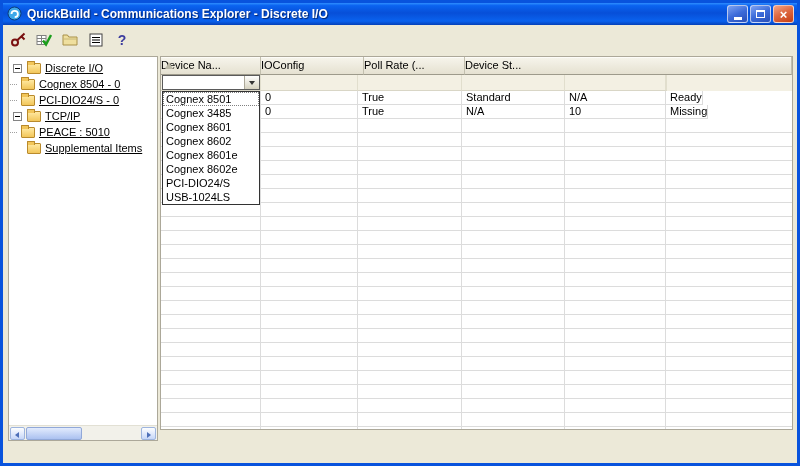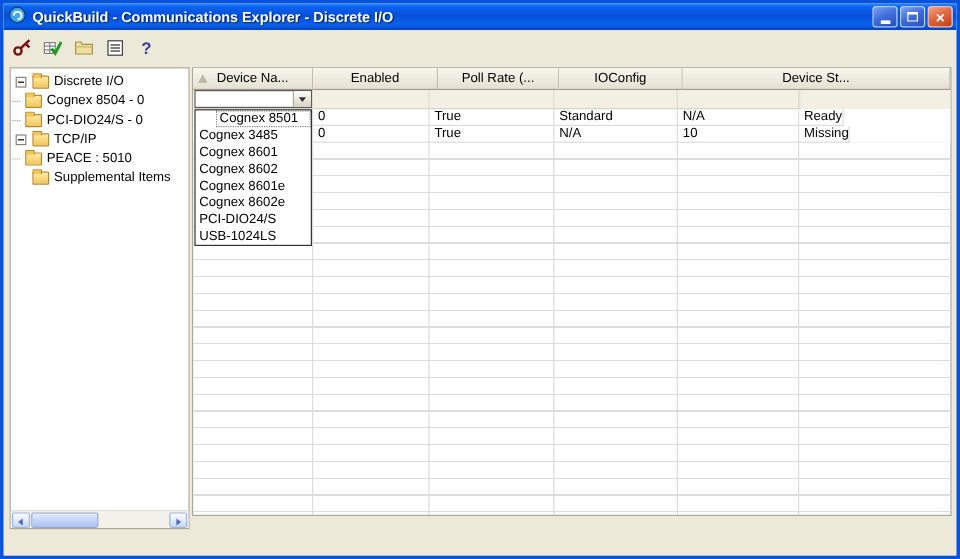--- a/index.html
+++ b/index.html
@@ -27,7 +27,7 @@
 
   
   .tree-panel{position:absolute;left:5px;top:31px;width:150px;height:385px;background:#fff;border:1px solid #ACA899;}
-  .tree-items{position:absolute;left:1px;right:1px;top:1px;bottom:16px;overflow:hidden;padding-top:2px;}
+  .tree-items{position:absolute;left:1px;right:1px;top:1px;bottom:16px;overflow:hidden;padding-top:2px;text-decoration:underline;}
   .titem{height:16px;display:flex;align-items:center;white-space:nowrap;cursor:default;}
   .titem.lvl0{padding-left:3px;}
   .titem.lvl1{}

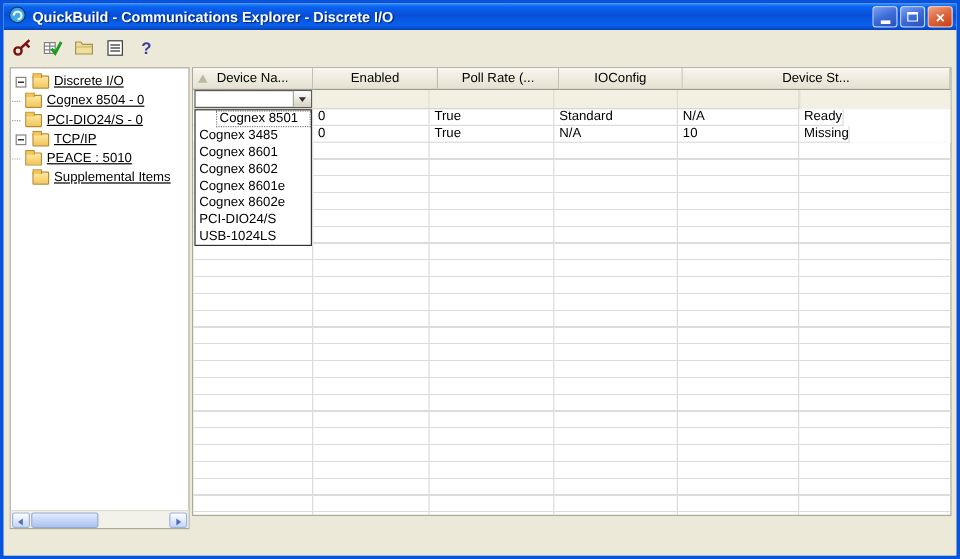--- a/index.html
+++ b/index.html
@@ -52,7 +52,7 @@
   .grid-panel{position:absolute;left:157px;right:4px;top:31px;height:374px;background:#fff;border:1px solid #ACA899;}
   .ghead{display:flex;height:18px;}
   .hcell{position:relative;background:linear-gradient(#F7F5EC,#E5E1D1);border-right:1px solid #C2BFAE;border-bottom:1px solid #9D9A8B;
-    box-shadow:inset 0 1px 0 #FDFCF8;text-align:center;line-height:17px;overflow:hidden;white-space:nowrap;flex:none;}
+    box-shadow:inset 0 1px 0 #FDFCF8;line-height:17px;overflow:hidden;white-space:nowrap;flex:none;}
   .sort-arrow{position:absolute;left:4px;top:5px;width:0;height:0;border-left:4px solid transparent;border-right:4px solid transparent;border-bottom:7px solid #BBB8A6;}
   .c0{width:100px;} .c1{width:97px;} .c2{width:104px;} .c3{width:103px;} .c4{width:101px;} .c5{flex:1;min-width:0;width:auto;}
 

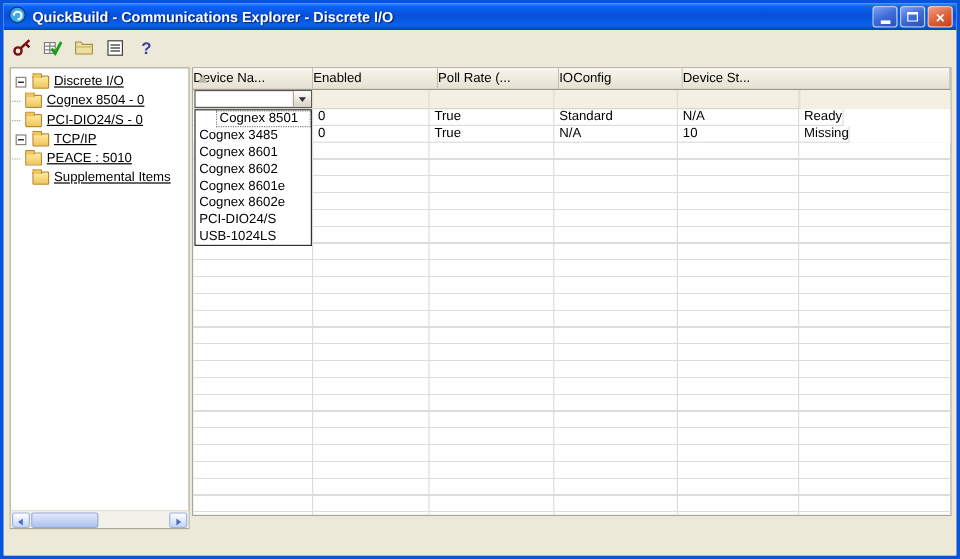--- a/index.html
+++ b/index.html
@@ -198,7 +198,6 @@
           <span class="sort-arrow"></span>
           <span>Device Na...</span>
         </div>
-        <div class="hcell c2"><span>Enabled</span></div>
         <div class="hcell c4"><span>Poll Rate (...</span></div>
         <div class="hcell c3"><span>IOConfig</span></div>
         <div class="hcell c5"><span>Device St...</span></div>

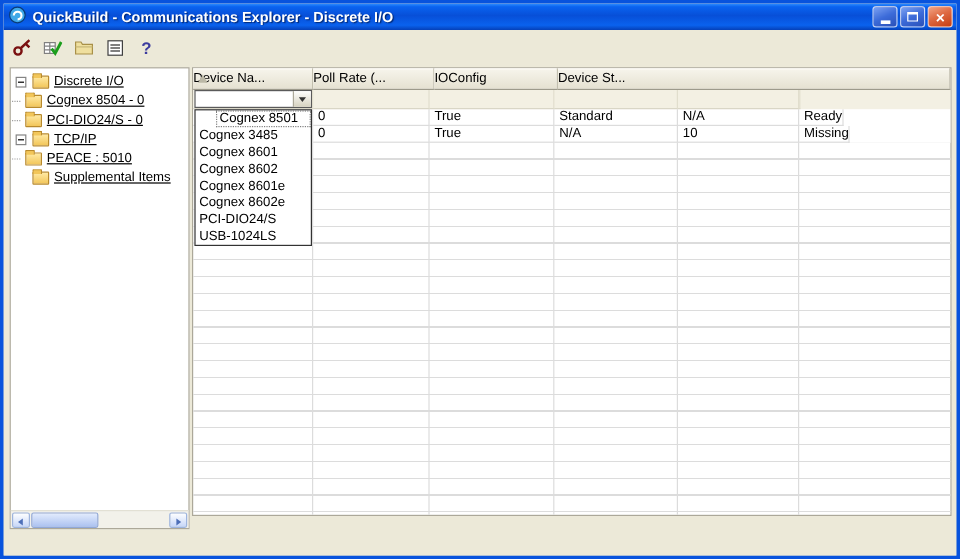--- a/index.html
+++ b/index.html
@@ -198,8 +198,8 @@
           <span class="sort-arrow"></span>
           <span>Device Na...</span>
         </div>
+        <div class="hcell c3"><span>IOConfig</span></div>
         <div class="hcell c4"><span>Poll Rate (...</span></div>
-        <div class="hcell c3"><span>IOConfig</span></div>
         <div class="hcell c5"><span>Device St...</span></div>
       </div>
 

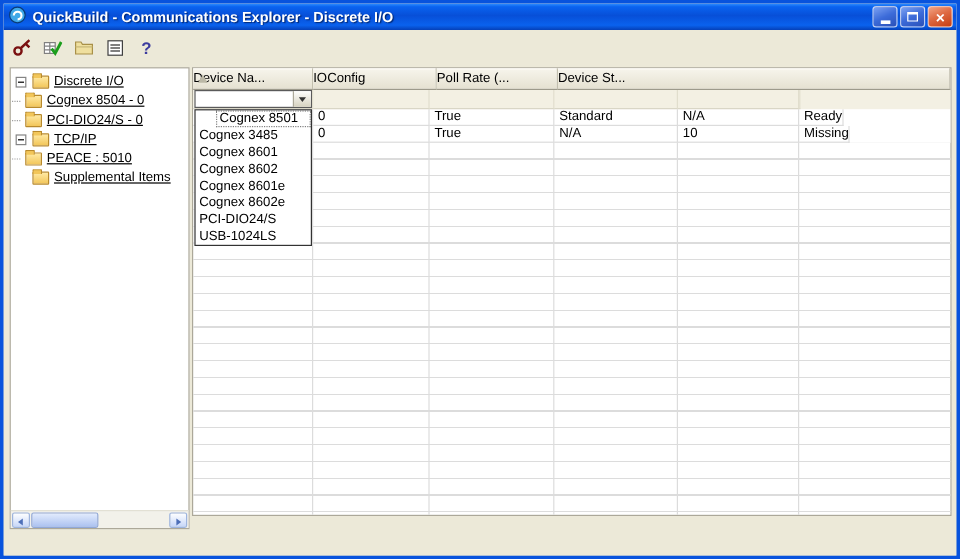--- a/index.html
+++ b/index.html
@@ -80,7 +80,7 @@
 
   .dropdown{position:absolute;left:1px;top:34px;width:98px;height:114px;background:#fff;border:1px solid #333;z-index:5;}
   .opt{height:14px;line-height:14px;padding-left:3px;white-space:nowrap;overflow:hidden;cursor:default;}
-  .opt.hl{outline:1px dotted #808080;outline-offset:-1px;margin-left:17px;}
+  .opt.hl{outline:1px dotted #808080;outline-offset:-1px;}
 </style>
 </head>
 <body>

